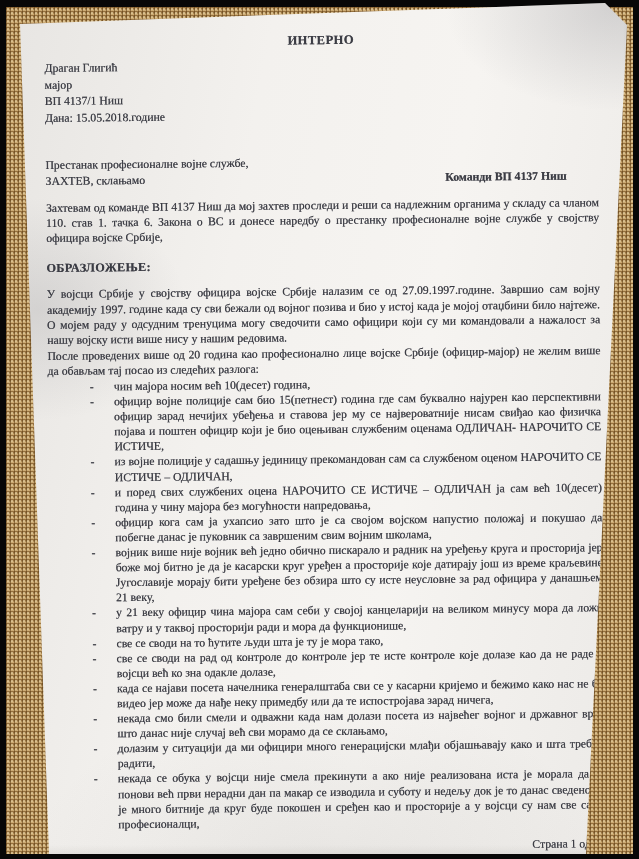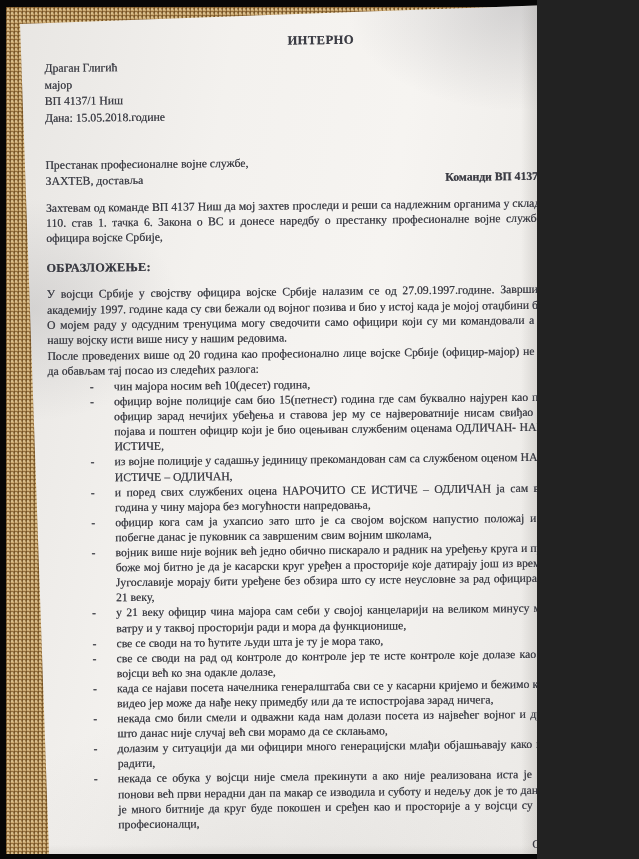--- a/index.html
+++ b/index.html
@@ -5,7 +5,7 @@
   html,body{margin:0;padding:0;background:#222;}
   .photo{
     position:relative;
-    width:537px;height:859px;
+    width:639px;height:859px;
     background:#070707;
     overflow:hidden;
     font-family:"Liberation Serif","DejaVu Serif",serif;

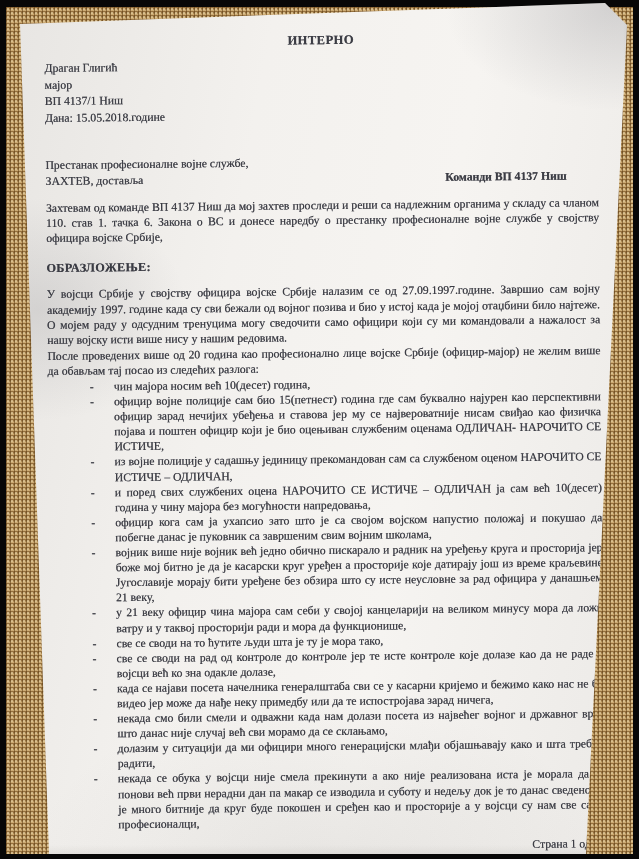--- a/index.html
+++ b/index.html
@@ -80,7 +80,7 @@
       <div class="subject">
         <p>Престанак професионалне војне службе,</p>
         <div class="subject-row">
-          <p><span class="bold">ЗАХТЕВ,</span><span> доставља</span></p>
+          <p><span class="bold">ЗАХТЕВ,</span><span> склањамо</span></p>
           <p class="recipient">Команди ВП 4137 Ниш</p>
         </div>
       </div>

